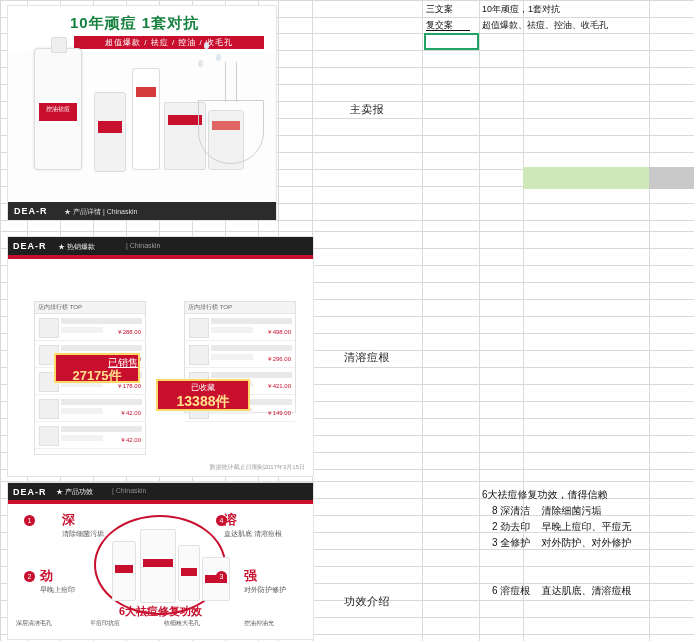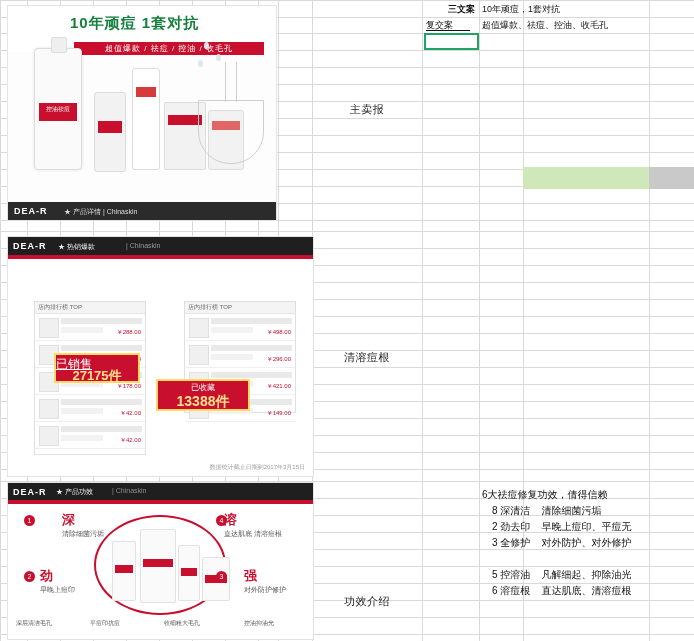--- a/index.html
+++ b/index.html
@@ -281,7 +281,7 @@
     </div>
   </div>
 
-  <div class="tr-row" style="left:448px;top:3px;font-weight:bold;">三文案</div>
+  <div class="tr-row" style="left:426px;top:3px;">三文案</div>
   <div class="tr-row" style="left:482px;top:3px;">10年顽痘，1套对抗</div>
   <div class="tr-row" style="left:426px;top:19px;">复交案</div>
   <div class="tr-underline" style="left:426px;top:30px;width:44px;"></div>

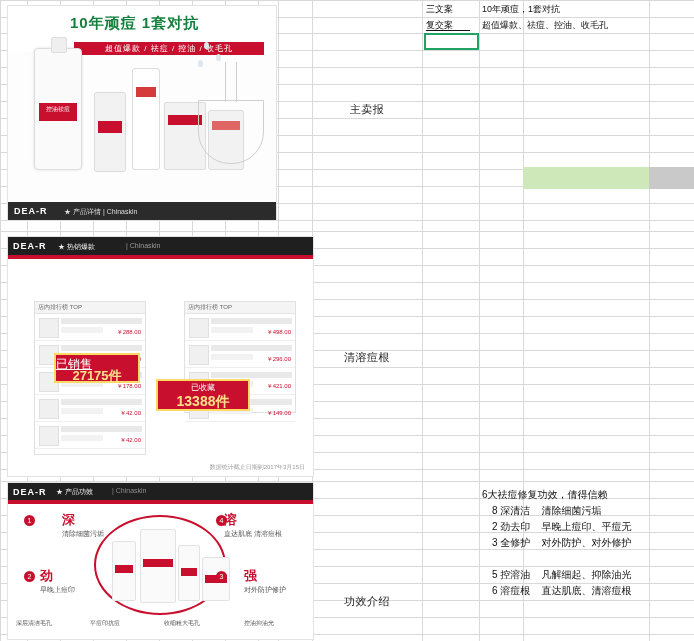--- a/index.html
+++ b/index.html
@@ -41,7 +41,7 @@
     letter-spacing:1px;white-space:nowrap;
   }
   #promo1 .p1-sub{
-    position:absolute;left:66px;top:36px;width:190px;height:13px;
+    position:absolute;left:66px;top:30px;width:190px;height:13px;
     background:#c8102e;color:#fff;font-size:8px;
     display:flex;align-items:center;justify-content:center;
     letter-spacing:1px;

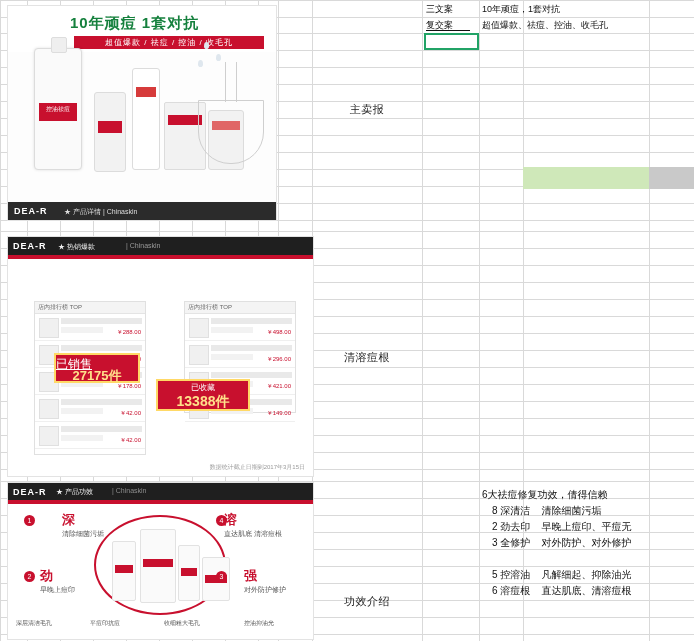--- a/index.html
+++ b/index.html
@@ -132,7 +132,7 @@
     position:absolute;left:46px;top:116px;width:86px;height:30px;
     background:#c8102e;color:#fff;border:2px solid #ffd966;box-sizing:border-box;
   }
-  .badge-sold .b1{position:absolute;left:0;right:0;top:1px;text-align:left;font-size:12px;text-decoration:underline;}
+  .badge-sold .b1{position:absolute;left:0;right:0;top:1px;text-align:right;font-size:10px;text-decoration:underline;}
   .badge-sold .b2{position:absolute;left:0;right:0;top:12px;text-align:center;font-size:13px;font-weight:bold;color:#ffe08a;}
   .badge-fav{
     position:absolute;left:148px;top:142px;width:94px;height:32px;

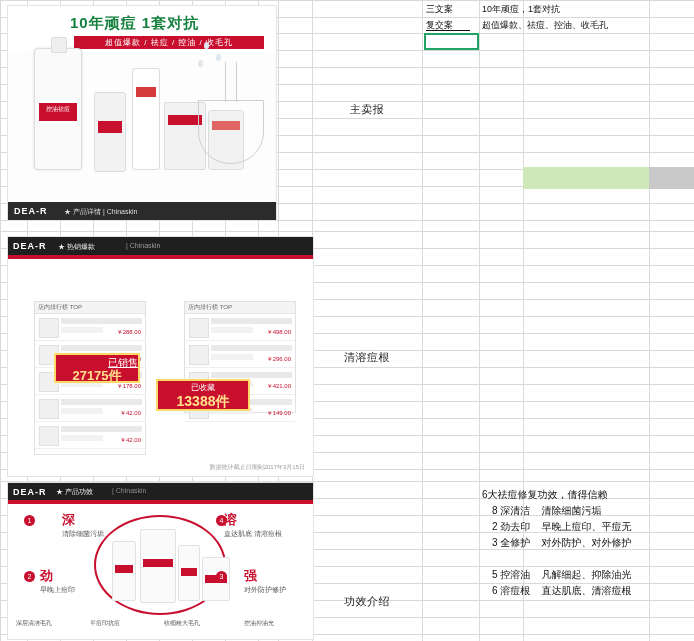--- a/index.html
+++ b/index.html
@@ -432,7 +432,6 @@
   <div class="txtblock" style="left:492px;top:503px;">8 深清洁    清除细菌污垢</div>
   <div class="txtblock" style="left:492px;top:519px;">2 劲去印    早晚上痘印、平痘无</div>
   <div class="txtblock" style="left:492px;top:535px;">3 全修护    对外防护、对外修护</div>
-  <div class="txtblock" style="left:492px;top:567px;">5 控溶油    凡解细起、抑除油光</div>
   <div class="txtblock" style="left:492px;top:583px;">6 溶痘根    直达肌底、清溶痘根</div>
 
 </div>

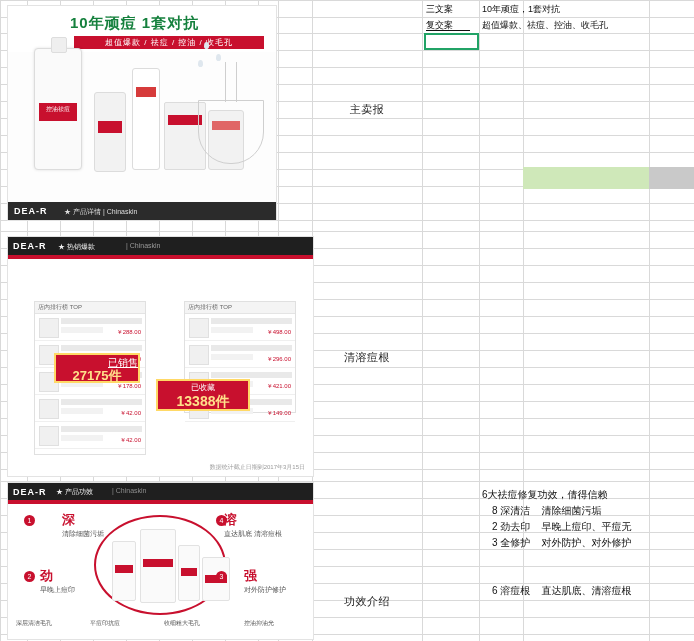--- a/index.html
+++ b/index.html
@@ -420,6 +420,7 @@
       <small>对外防护修护</small>
     </div>
 
+    <div class="p3-caption">6大祛痘修复功效</div>
     <div class="p3-bullets">
       <span style="left:2px;">深层清洁毛孔</span>
       <span style="left:76px;">平痘印抗痘</span>

